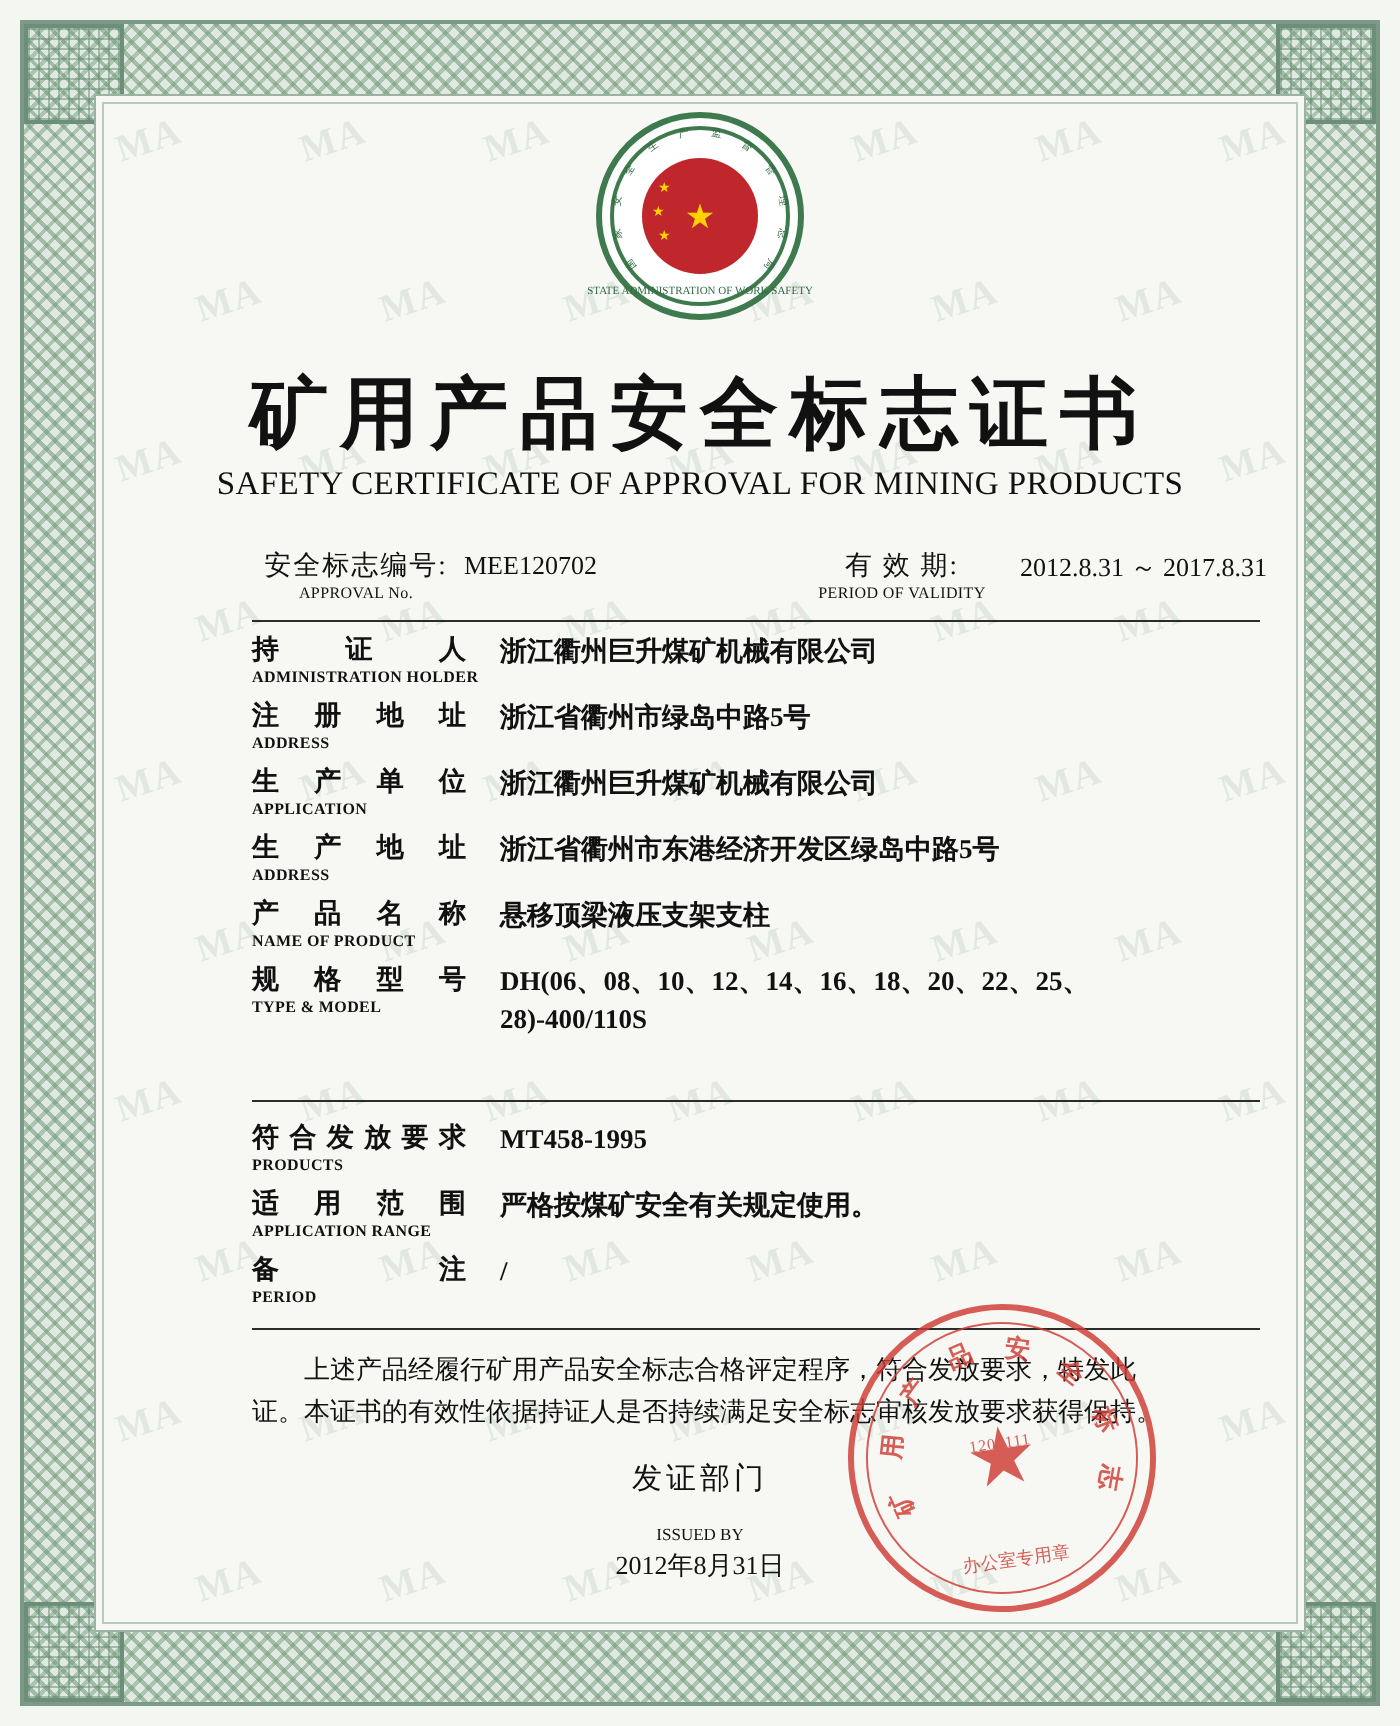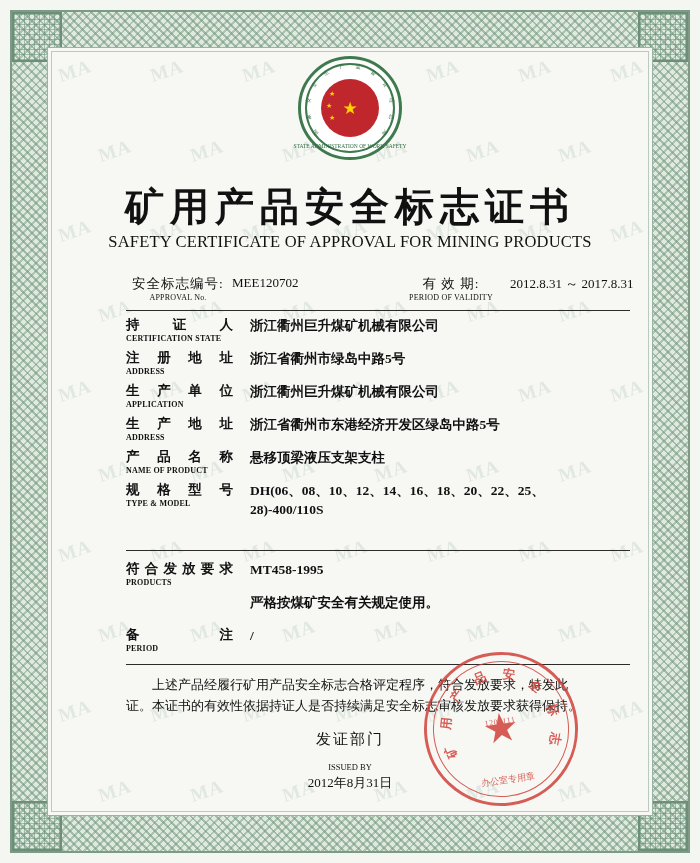--- a/index.html
+++ b/index.html
@@ -472,7 +472,7 @@
         <div class="field">
           <div class="f-label">
             <span class="lbl-cn">持 证 人</span>
-            <span class="lbl-en" style="display: block;">CERTIFICATION STATE</span>
+            <span class="lbl-en" style="display: block;">ADMINISTRATION HOLDER</span>
           </div>
           <div class="f-value"><span>浙江衢州巨升煤矿机械有限公司</span></div>
         </div>

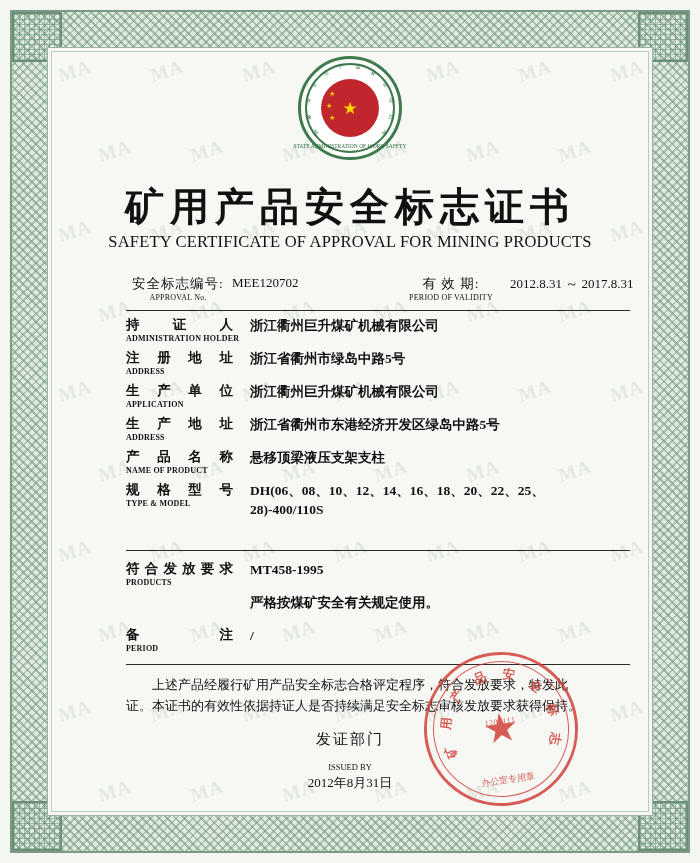--- a/index.html
+++ b/index.html
@@ -524,6 +524,10 @@
           <div class="f-value"><span>MT458-1995</span></div>
         </div>
         <div class="field">
+          <div class="f-label">
+            <span class="lbl-cn">适 用 范 围</span>
+            <span class="lbl-en" style="display: block;">APPLICATION RANGE</span>
+          </div>
           <div class="f-value"><span>严格按煤矿安全有关规定使用。</span></div>
         </div>
         <div class="field">

